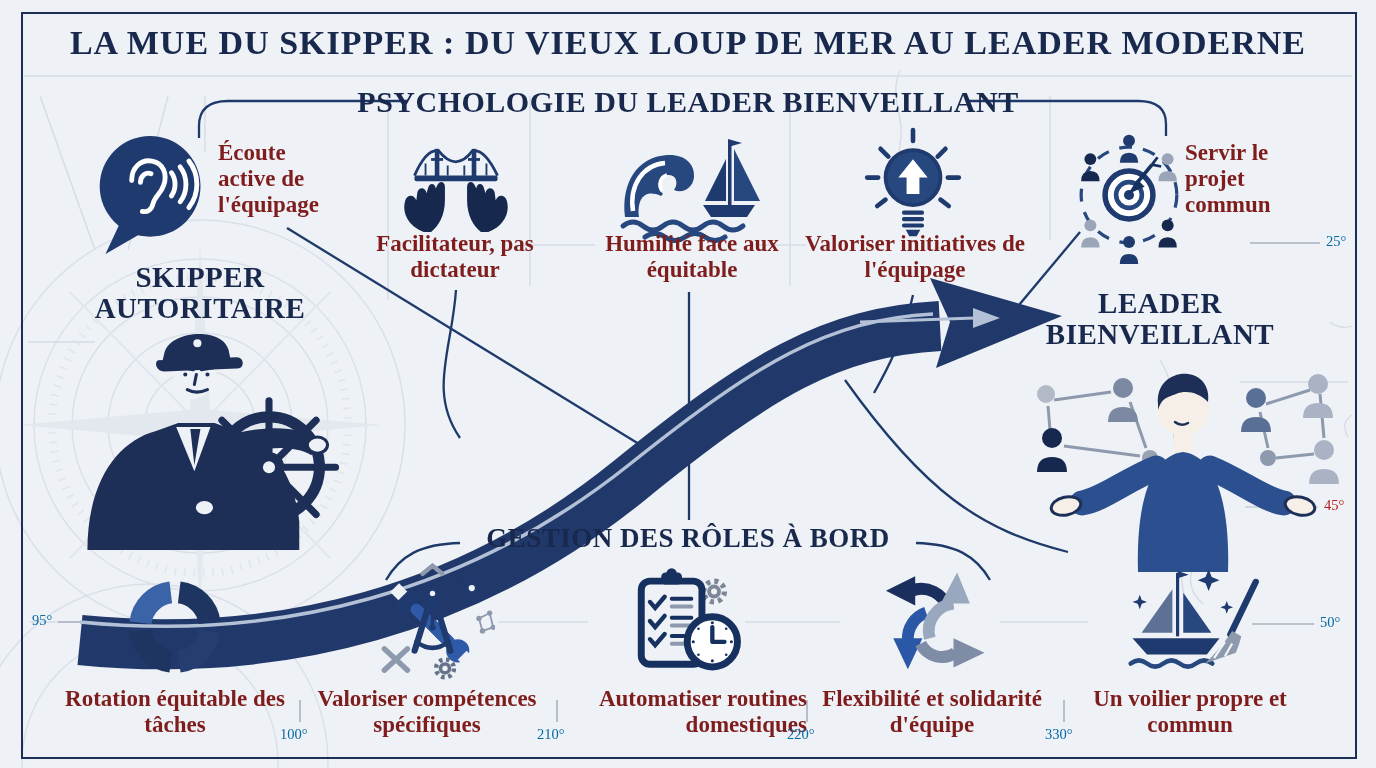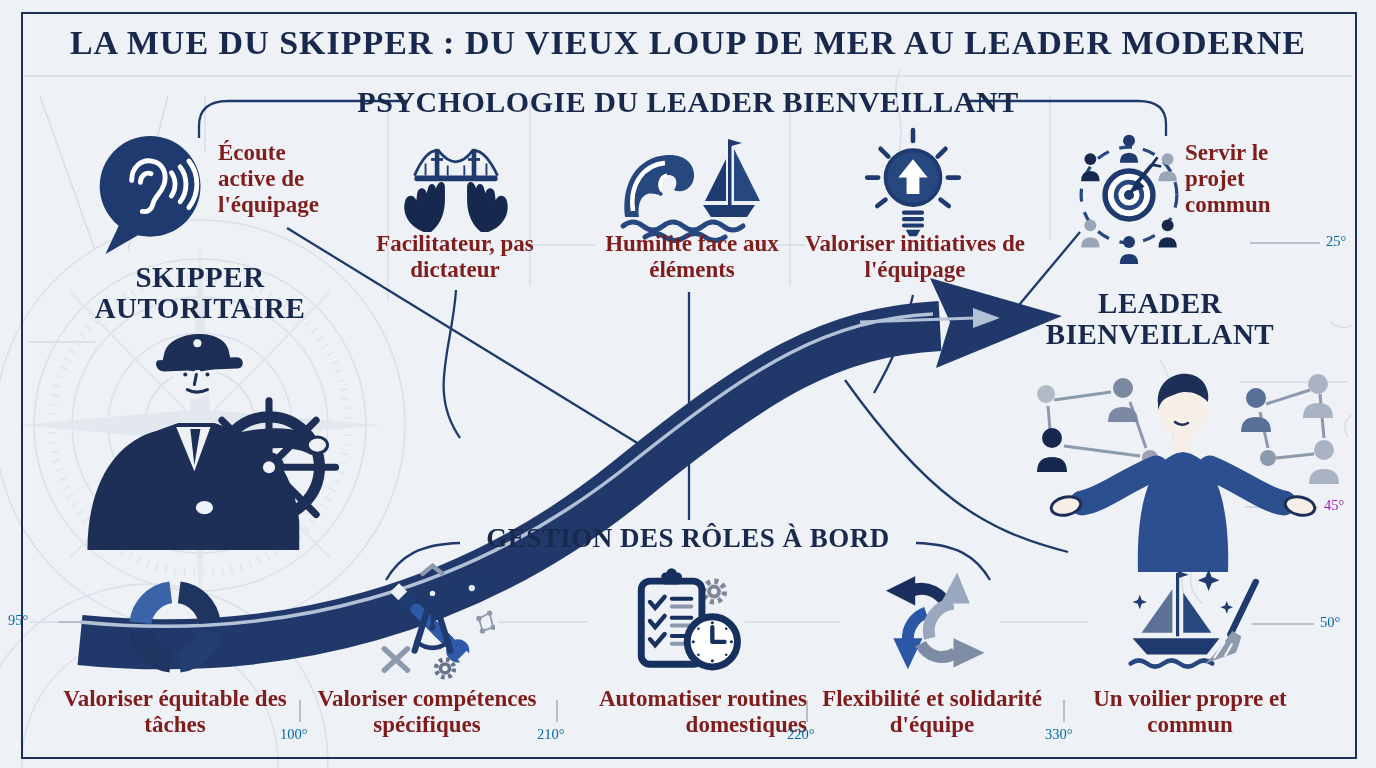--- a/index.html
+++ b/index.html
@@ -155,7 +155,7 @@
       </g>
     </svg>
   </div>
-  <div class="abs item-label center" style="left:597px;top:231px;width:190px;">Humilité face aux éléments</div>
+  <div class="abs item-label center" style="left:597px;top:231px;width:190px;">Humilité face aux équitable</div>
 
   <div class="abs" style="left:858px;top:126px;">
     <svg width="110" height="116" viewBox="0 0 120 126">

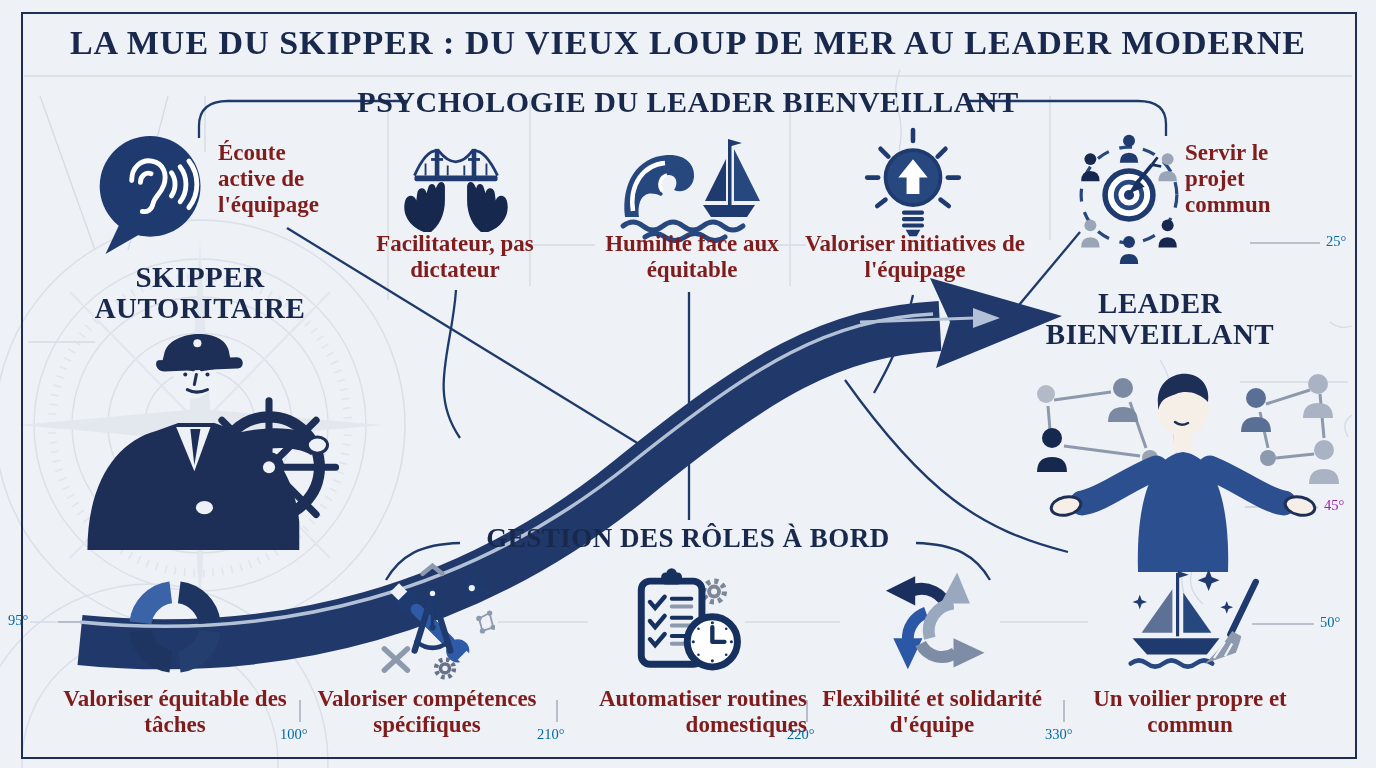--- a/index.html
+++ b/index.html
@@ -16,7 +16,7 @@
   .item-label{font-weight:bold;color:#7f1d1d;font-size:23px;line-height:1.13;}
   .center{text-align:center;}
   .deg{font-size:14.5px;color:#0369a1;}
-  .deg.lighter{color:#a21caf;}
+  .deg.lighter{color:#b91c1c;}
   svg{display:block;}
   .layer{position:absolute;left:0;top:0;pointer-events:none;}
 </style>

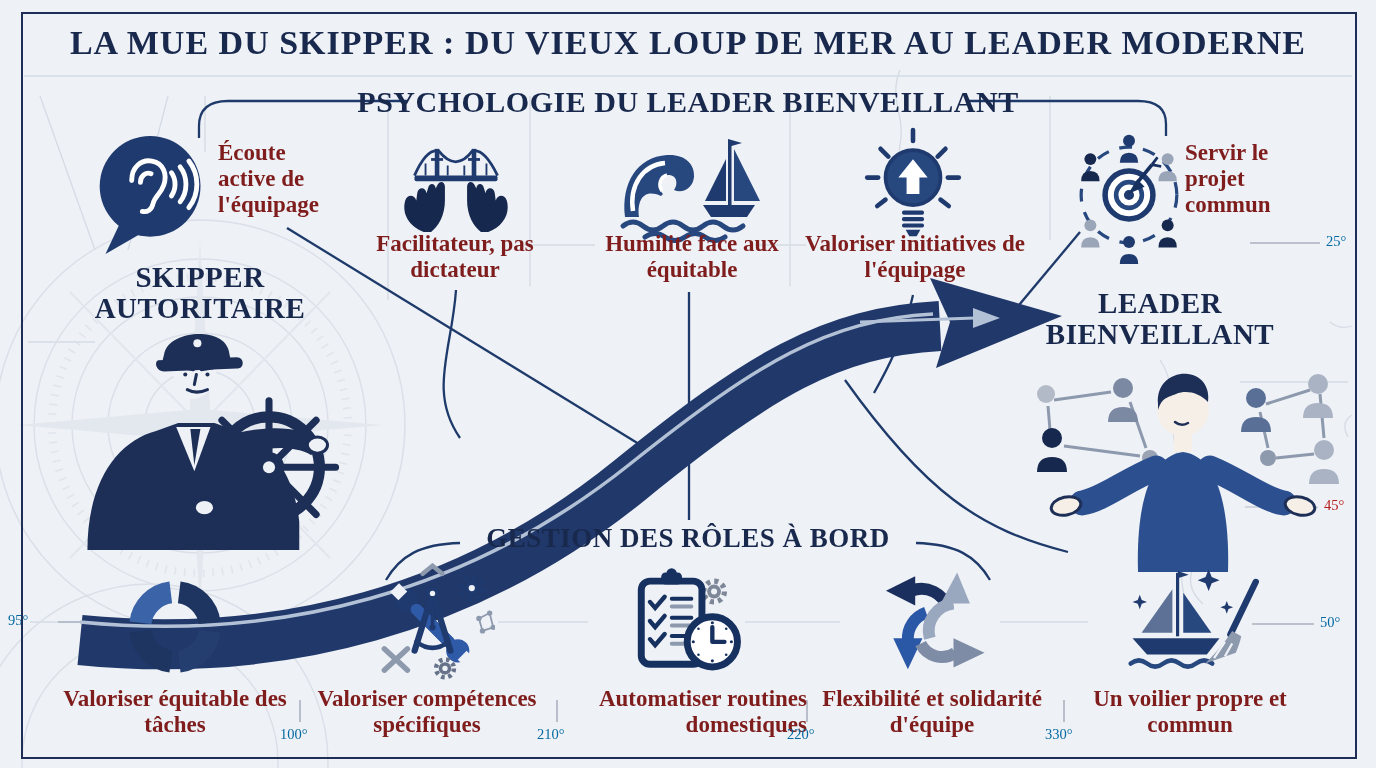--- a/index.html
+++ b/index.html
@@ -417,7 +417,7 @@
   </div>
   <div class="abs item-label center" style="left:1075px;top:686px;width:230px;">Un voilier propre et commun</div>
 
-  <div class="abs deg" style="left:8px;top:612px;text-align:center;">95°</div>
+  <div class="abs deg" style="left:32px;top:612px;text-align:center;">95°</div>
   <div class="abs deg" style="left:1326px;top:233px;">25°</div>
   <div class="abs deg lighter" style="left:1324px;top:497px;">45°</div>
   <div class="abs deg" style="left:1320px;top:614px;">50°</div>

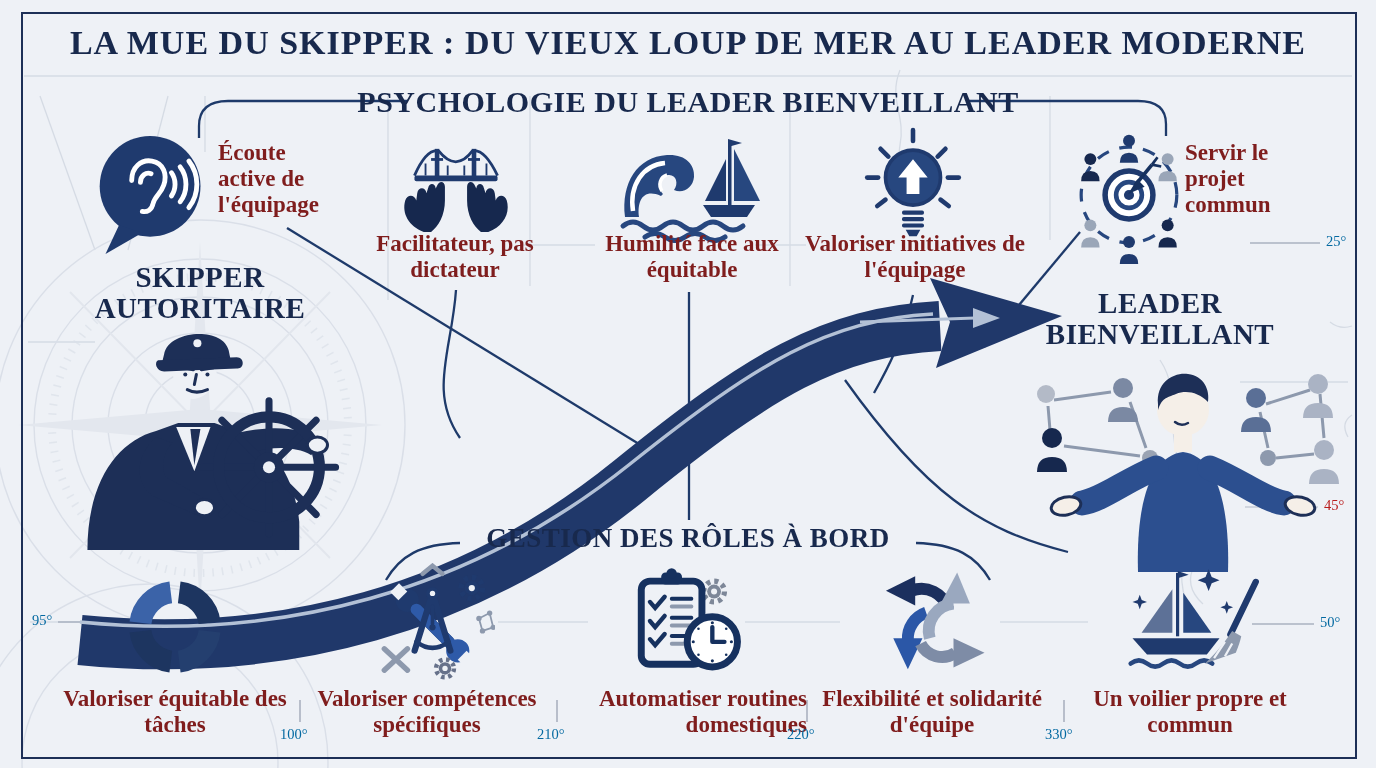--- a/index.html
+++ b/index.html
@@ -303,7 +303,7 @@
       </g>
     </svg>
   </div>
-  <div class="abs item-label center" style="left:50px;top:686px;width:250px;">Valoriser équitable des tâches</div>
+  <div class="abs item-label center" style="left:50px;top:686px;width:250px;">Rotation équitable des tâches</div>
 
   <div class="abs" style="left:370px;top:563px;">
     <svg width="125" height="118" viewBox="0 0 140 132">

